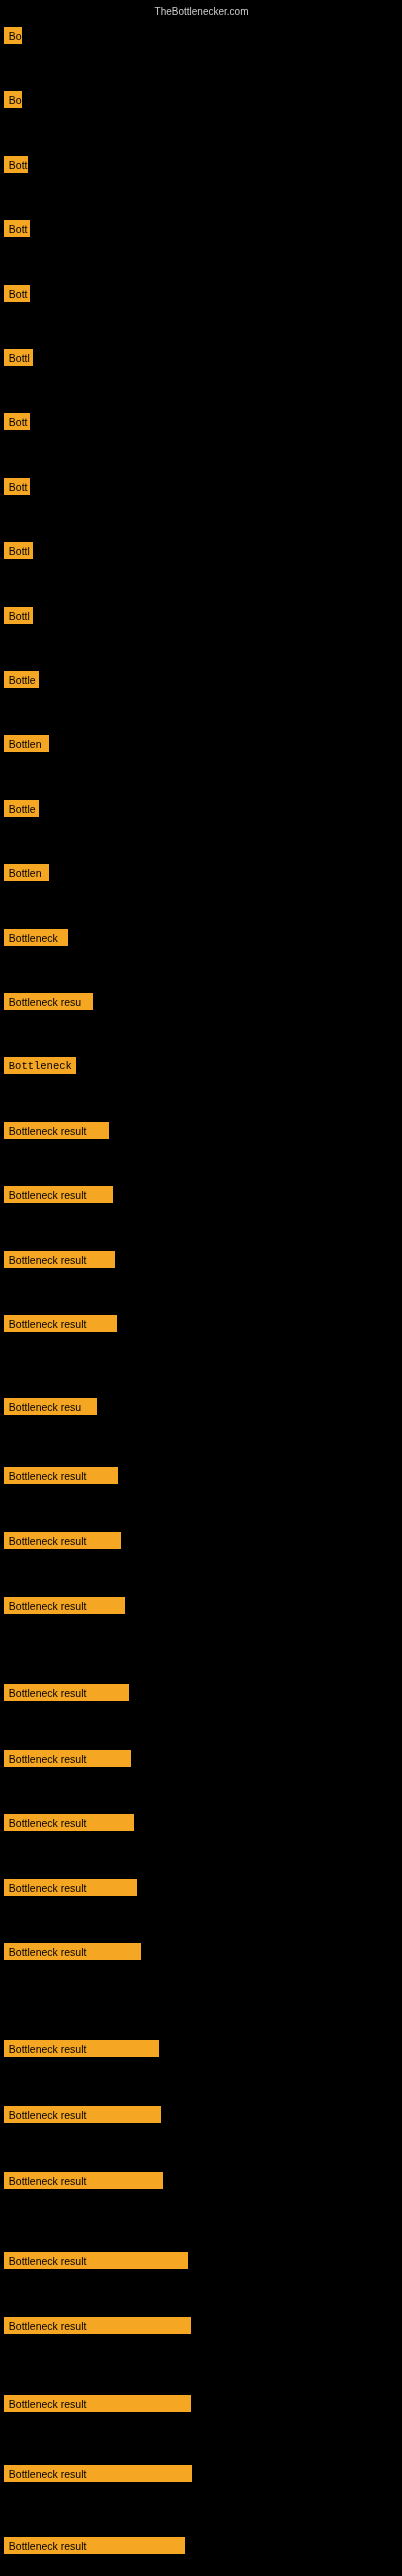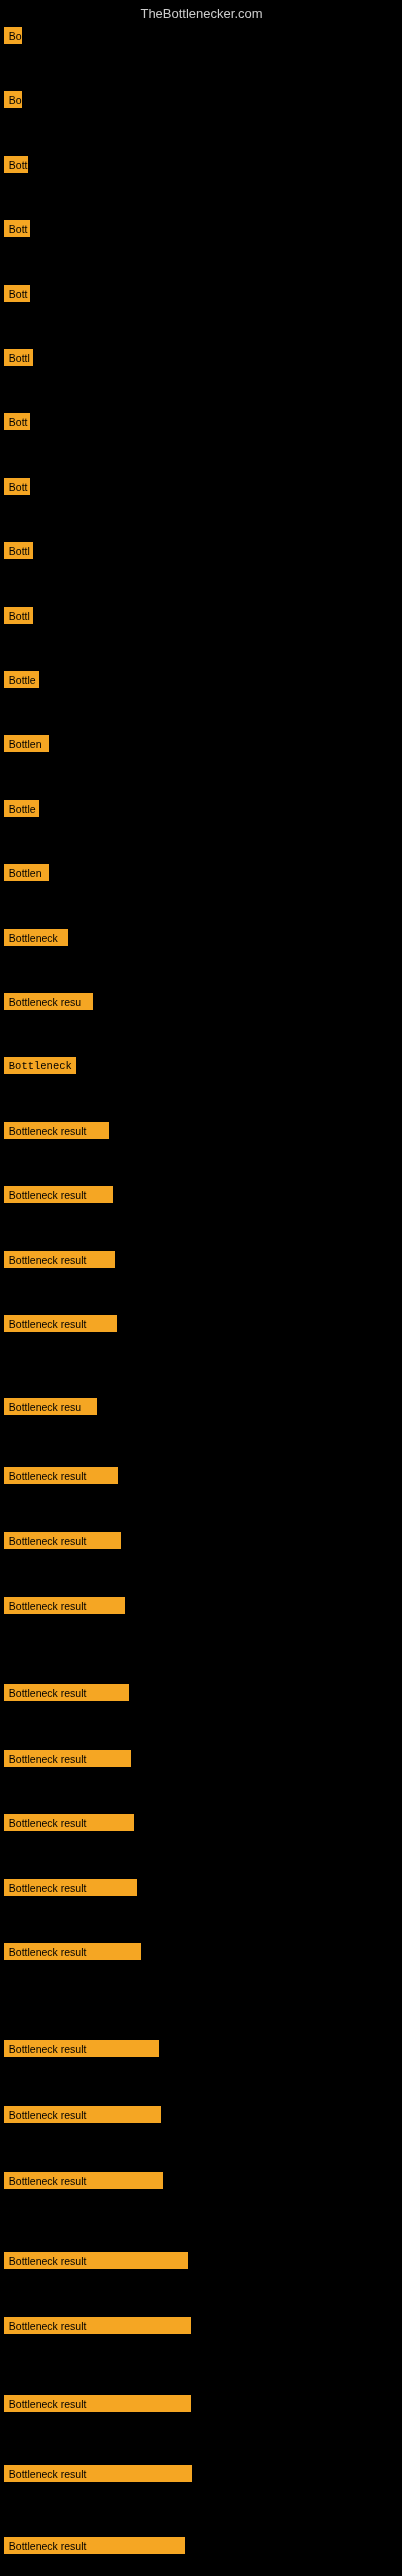--- a/index.html
+++ b/index.html
@@ -16,7 +16,7 @@
     }
     .site-title {
       color: #cccccc;
-      font-size: 13px;
+      font-size: 10px;
       text-align: center;
       padding: 6.4px 0;
       position: absolute;

